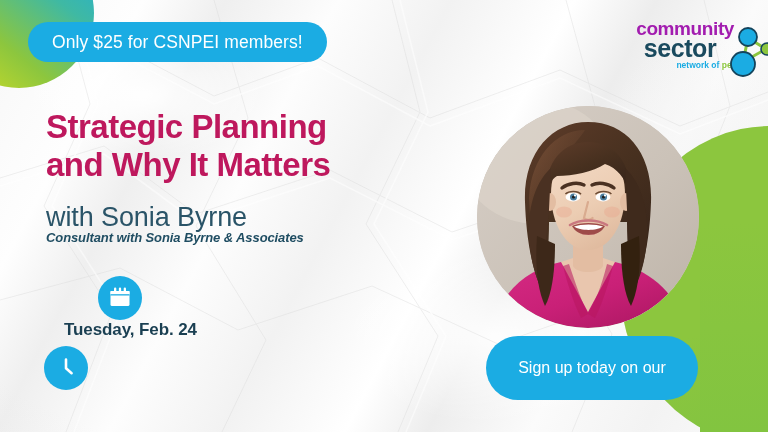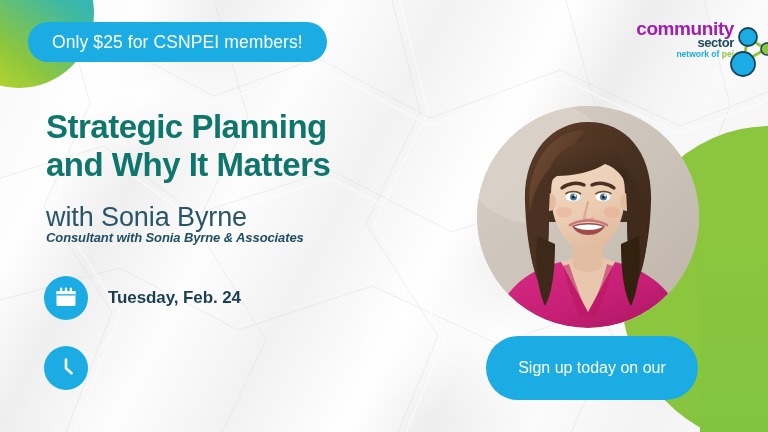--- a/index.html
+++ b/index.html
@@ -112,10 +112,11 @@
   }
   .logo-line2 {
     display: block;
-    font-size: 13px;
+    font-size: 25px;
     font-weight: 700;
     color: #1a4a5e;
     letter-spacing: -0.4px;
+    text-align: center;
   }
   .logo-line3 {
     display: block;

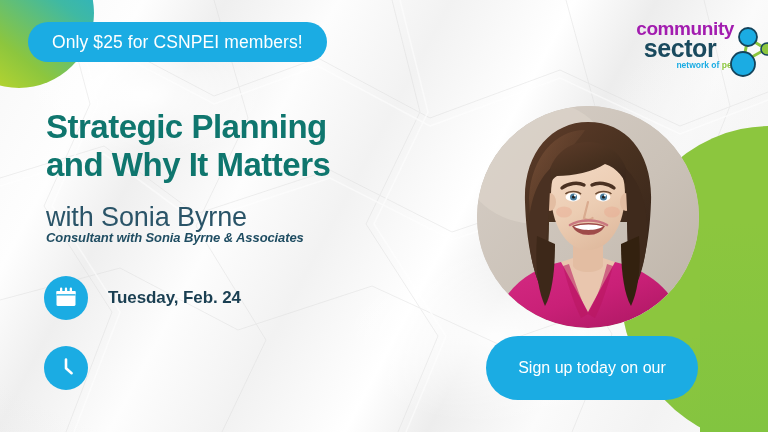--- a/index.html
+++ b/index.html
@@ -141,7 +141,7 @@
     left: 46px;
     top: 108px;
     width: 400px;
-    color: #0f766e;
+    color: #be185d;
     font-size: 33px;
     font-weight: 700;
     line-height: 1.16;

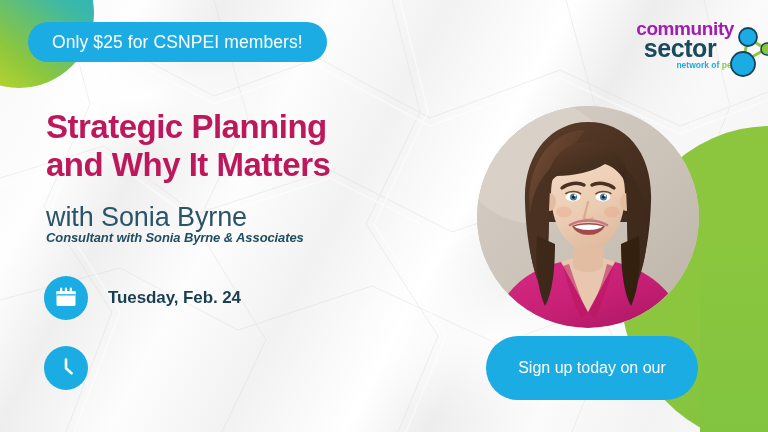--- a/index.html
+++ b/index.html
@@ -173,6 +173,7 @@
     left: 44px;
     display: flex;
     align-items: center;
+    flex-direction: column;
   }
   .info-row.date { top: 276px; }
   .info-row.time { top: 346px; }

